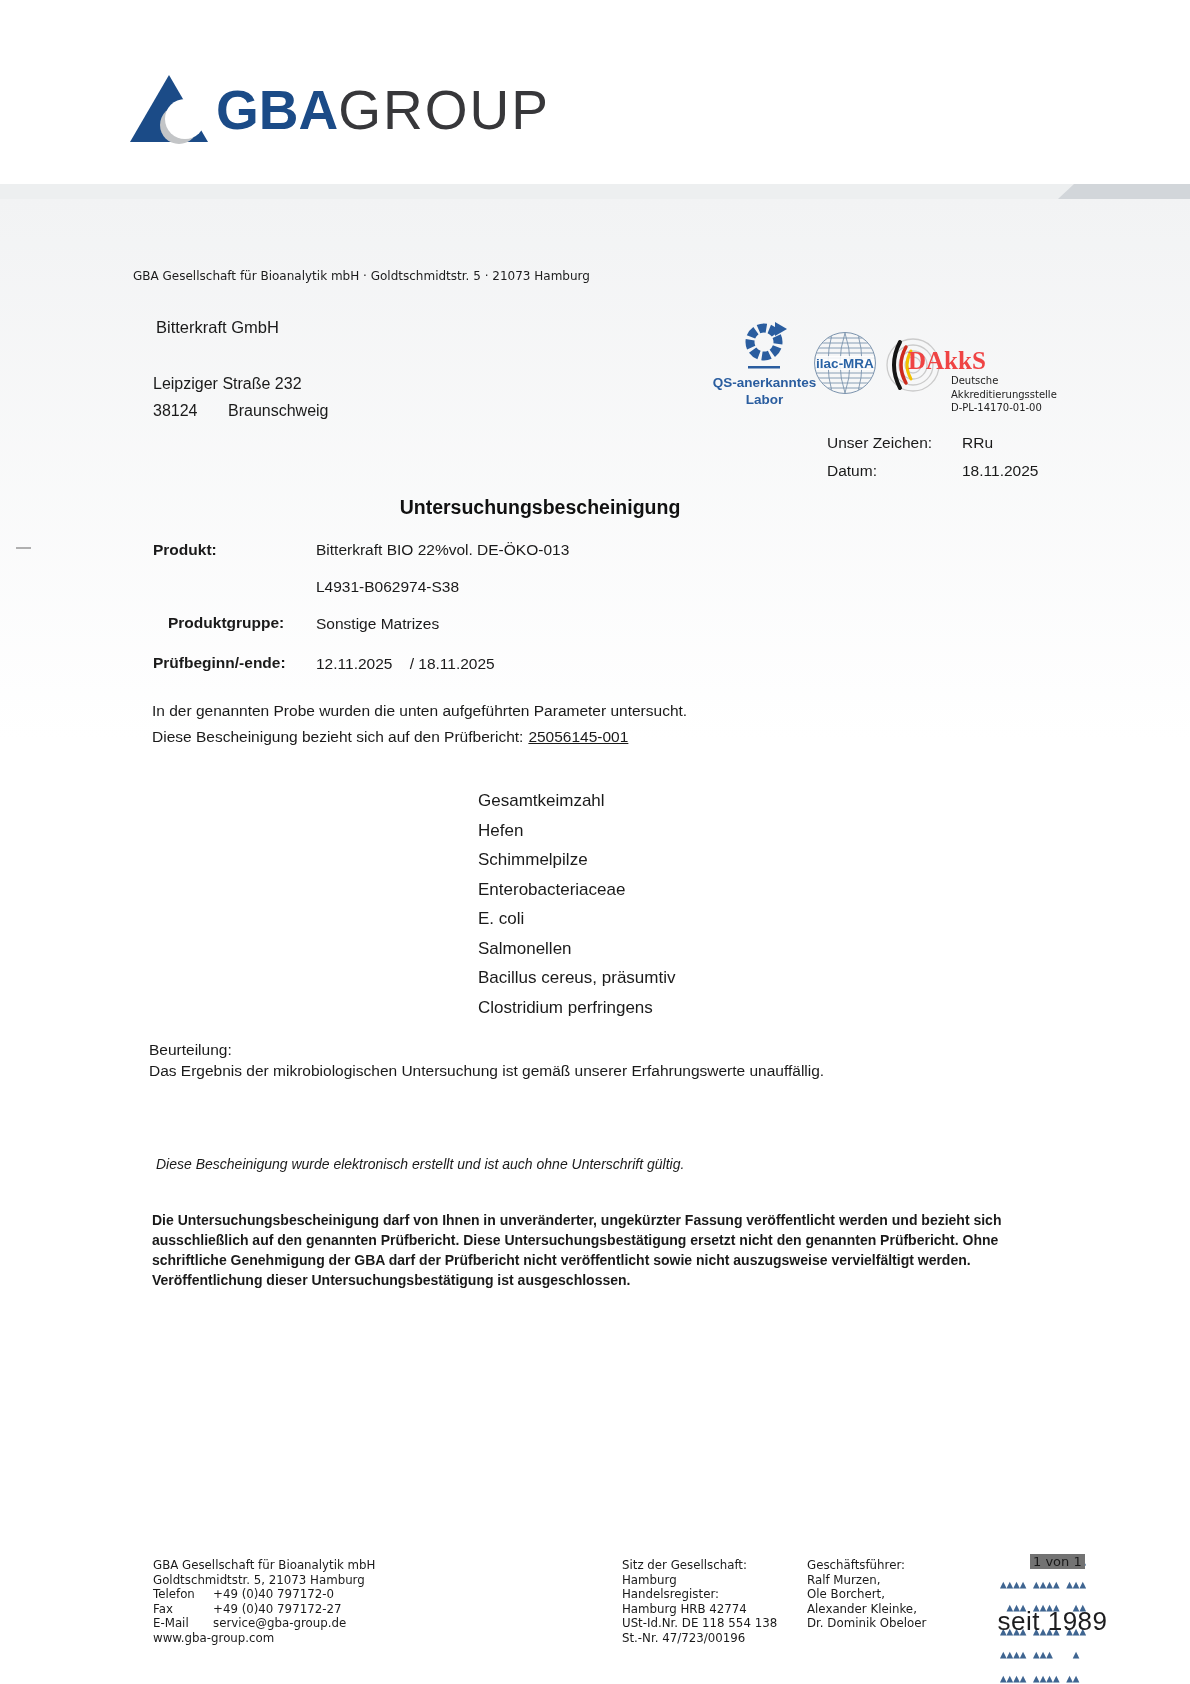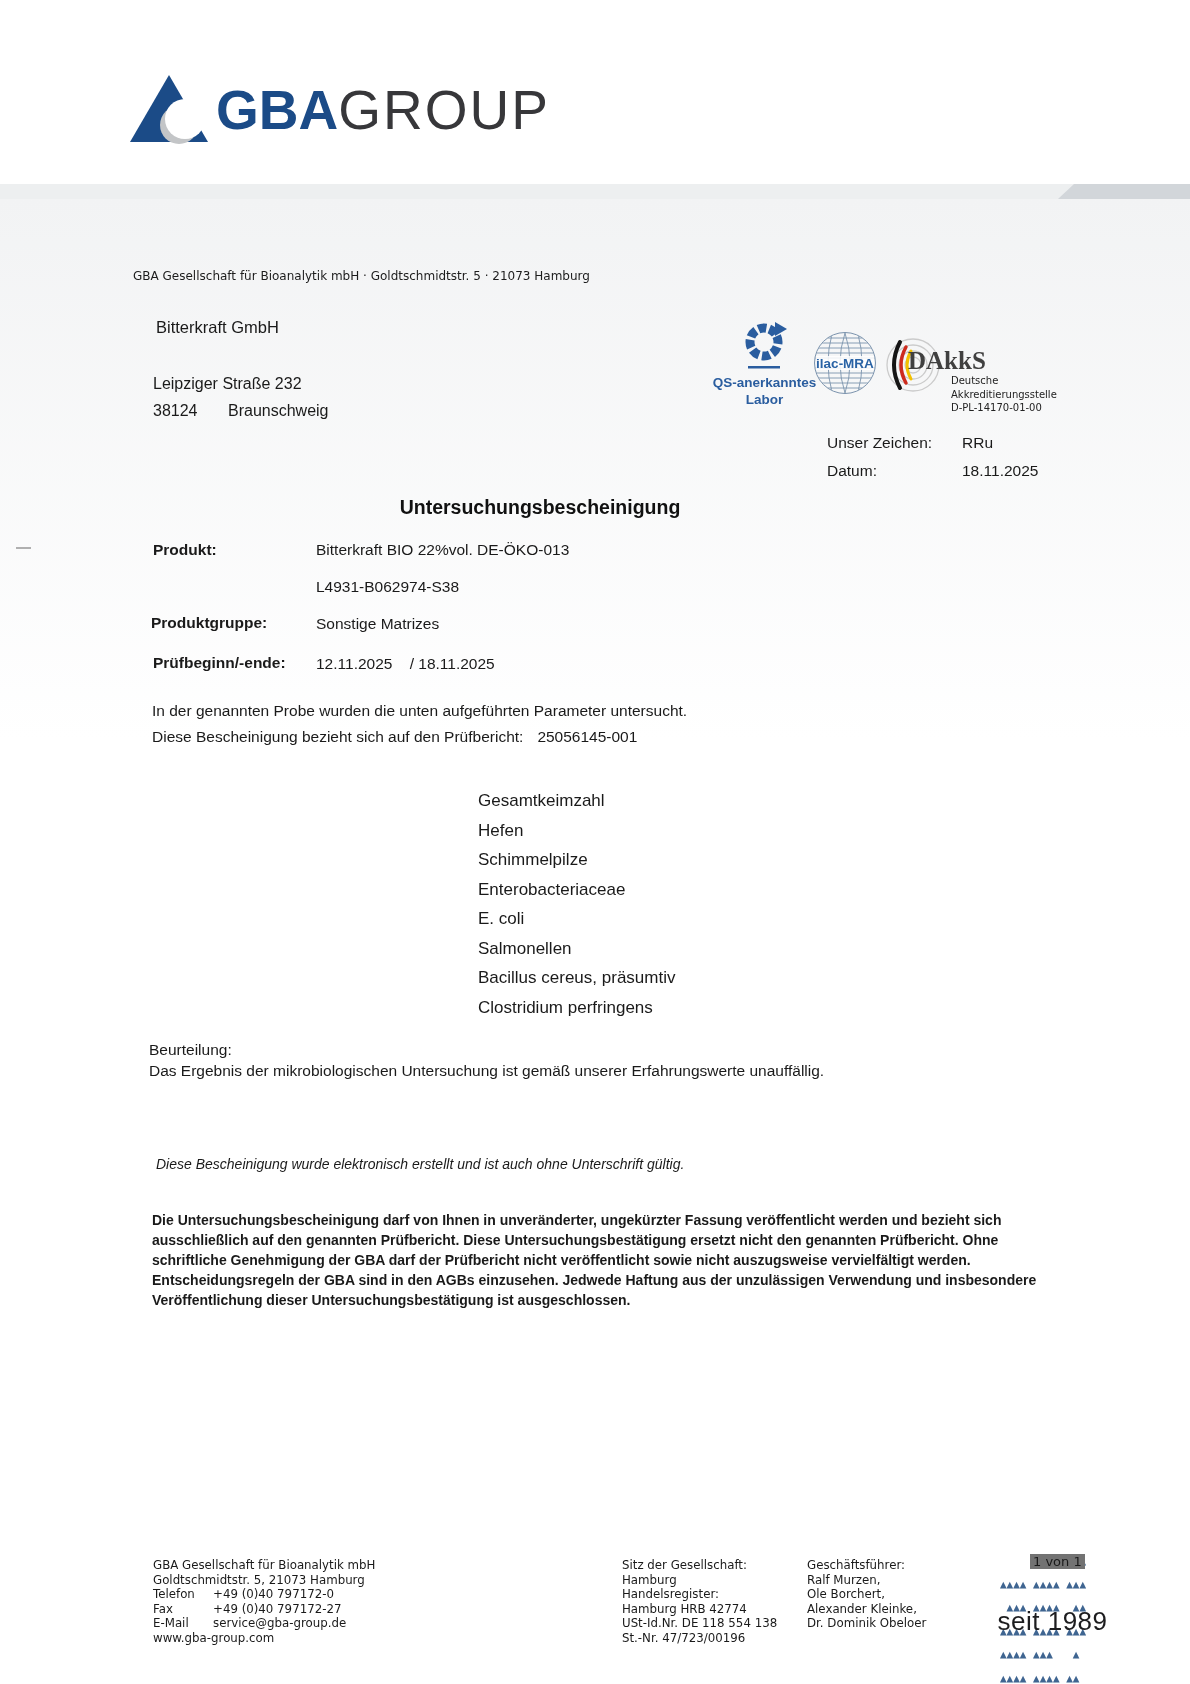--- a/index.html
+++ b/index.html
@@ -21,7 +21,7 @@
   .addr-name{font-size:16.5px;}
   
   .qs-label{font-size:13.5px;line-height:17px;font-weight:600;color:#2a5d9f;text-align:center;}
-  .dakks-name{font-family:"Liberation Serif",serif;font-weight:700;font-size:25px;color:#404040;}
+  .dakks-name{font-family:"Liberation Serif",serif;font-weight:700;font-size:25px;color:#ef4444;}
   .dakks-sub{font-family:"DejaVu Sans",sans-serif;font-size:10px;line-height:13.5px;color:#222;}
   
   .meta{font-size:15.5px;}

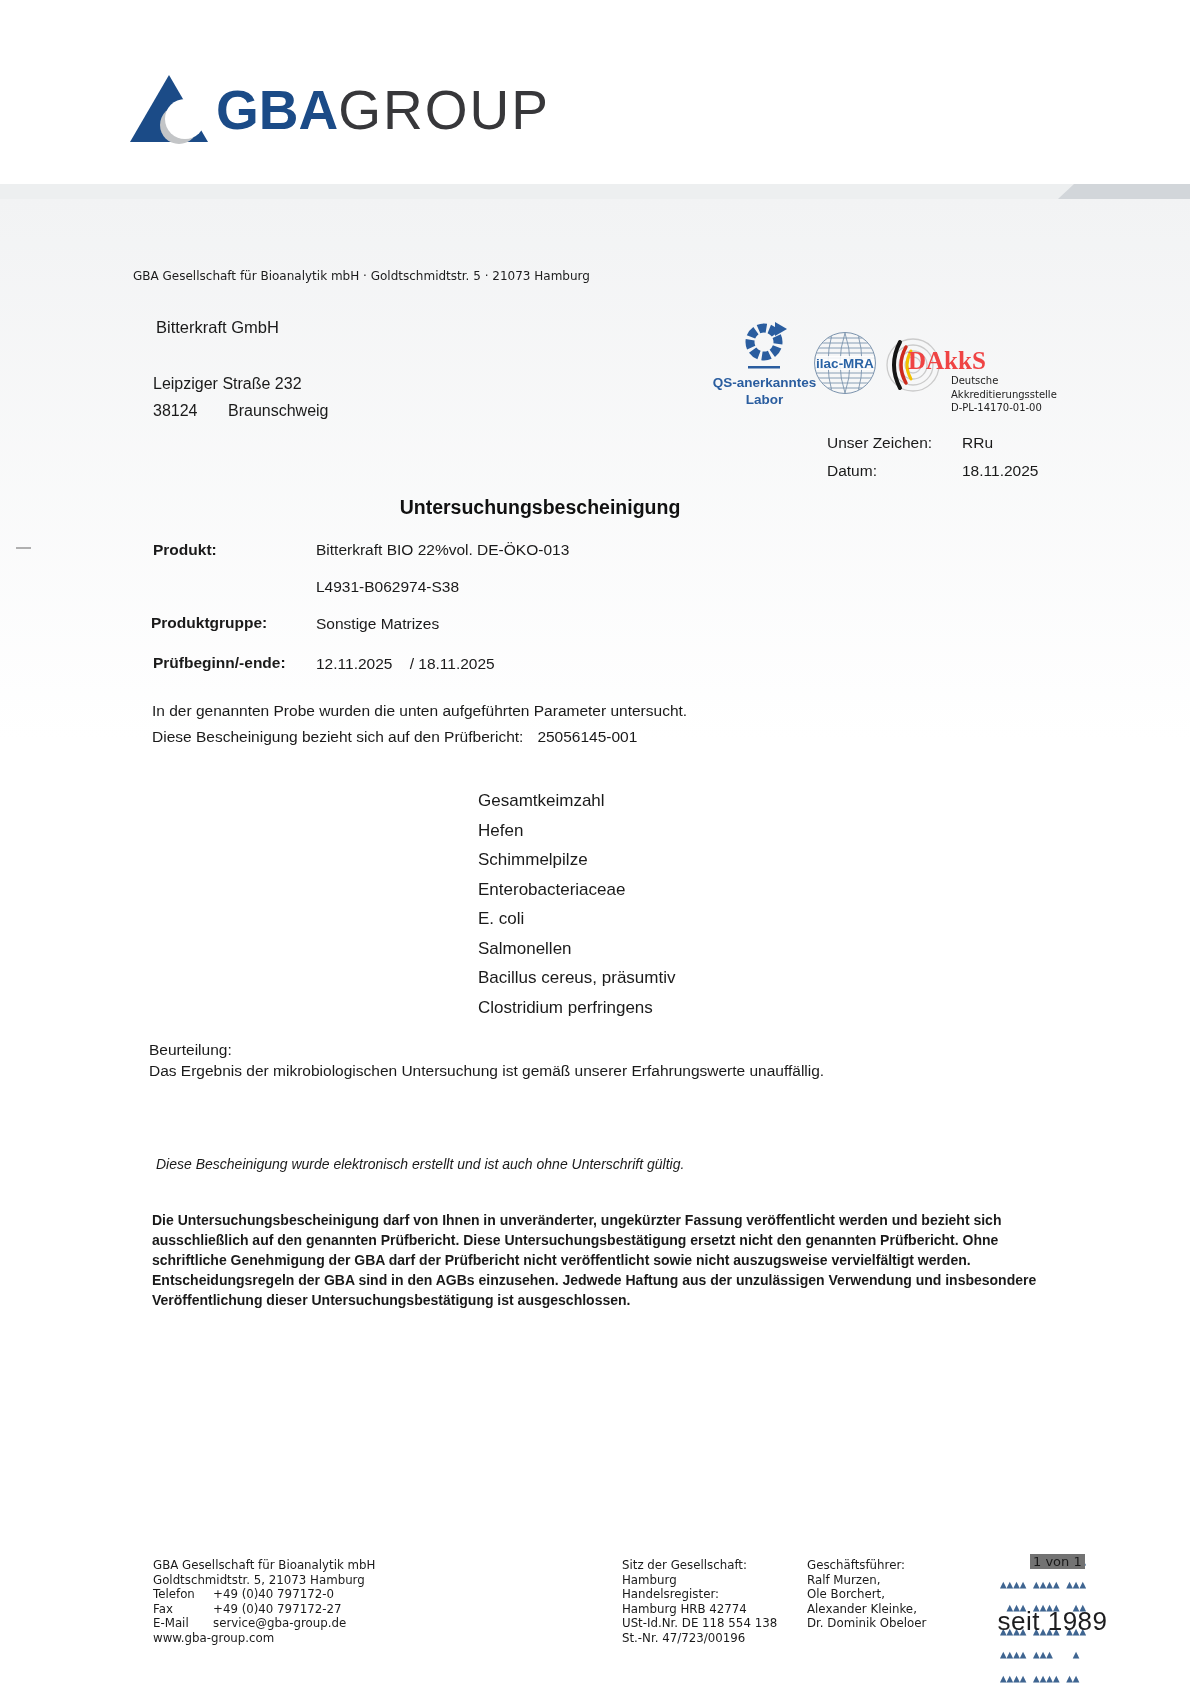--- a/index.html
+++ b/index.html
@@ -133,7 +133,7 @@
   <div class="abs lbl" style="left:153px;top:541px;">Produkt:</div>
   <div class="abs val" style="left:316px;top:541px;">Bitterkraft BIO 22%vol. DE-ÖKO-013</div>
   <div class="abs val" style="left:316px;top:578px;">L4931-B062974-S38</div>
-  <div class="abs lbl" style="left:151px;top:614px;">Produktgruppe:</div>
+  <div class="abs lbl" style="left:168px;top:614px;">Produktgruppe:</div>
   <div class="abs val" style="left:316px;top:615px;">Sonstige Matrizes</div>
   <div class="abs lbl" style="left:153px;top:654px;">Prüfbeginn/-ende:</div>
   <div class="abs val pre" style="left:316px;top:655px;">12.11.2025    / 18.11.2025</div>

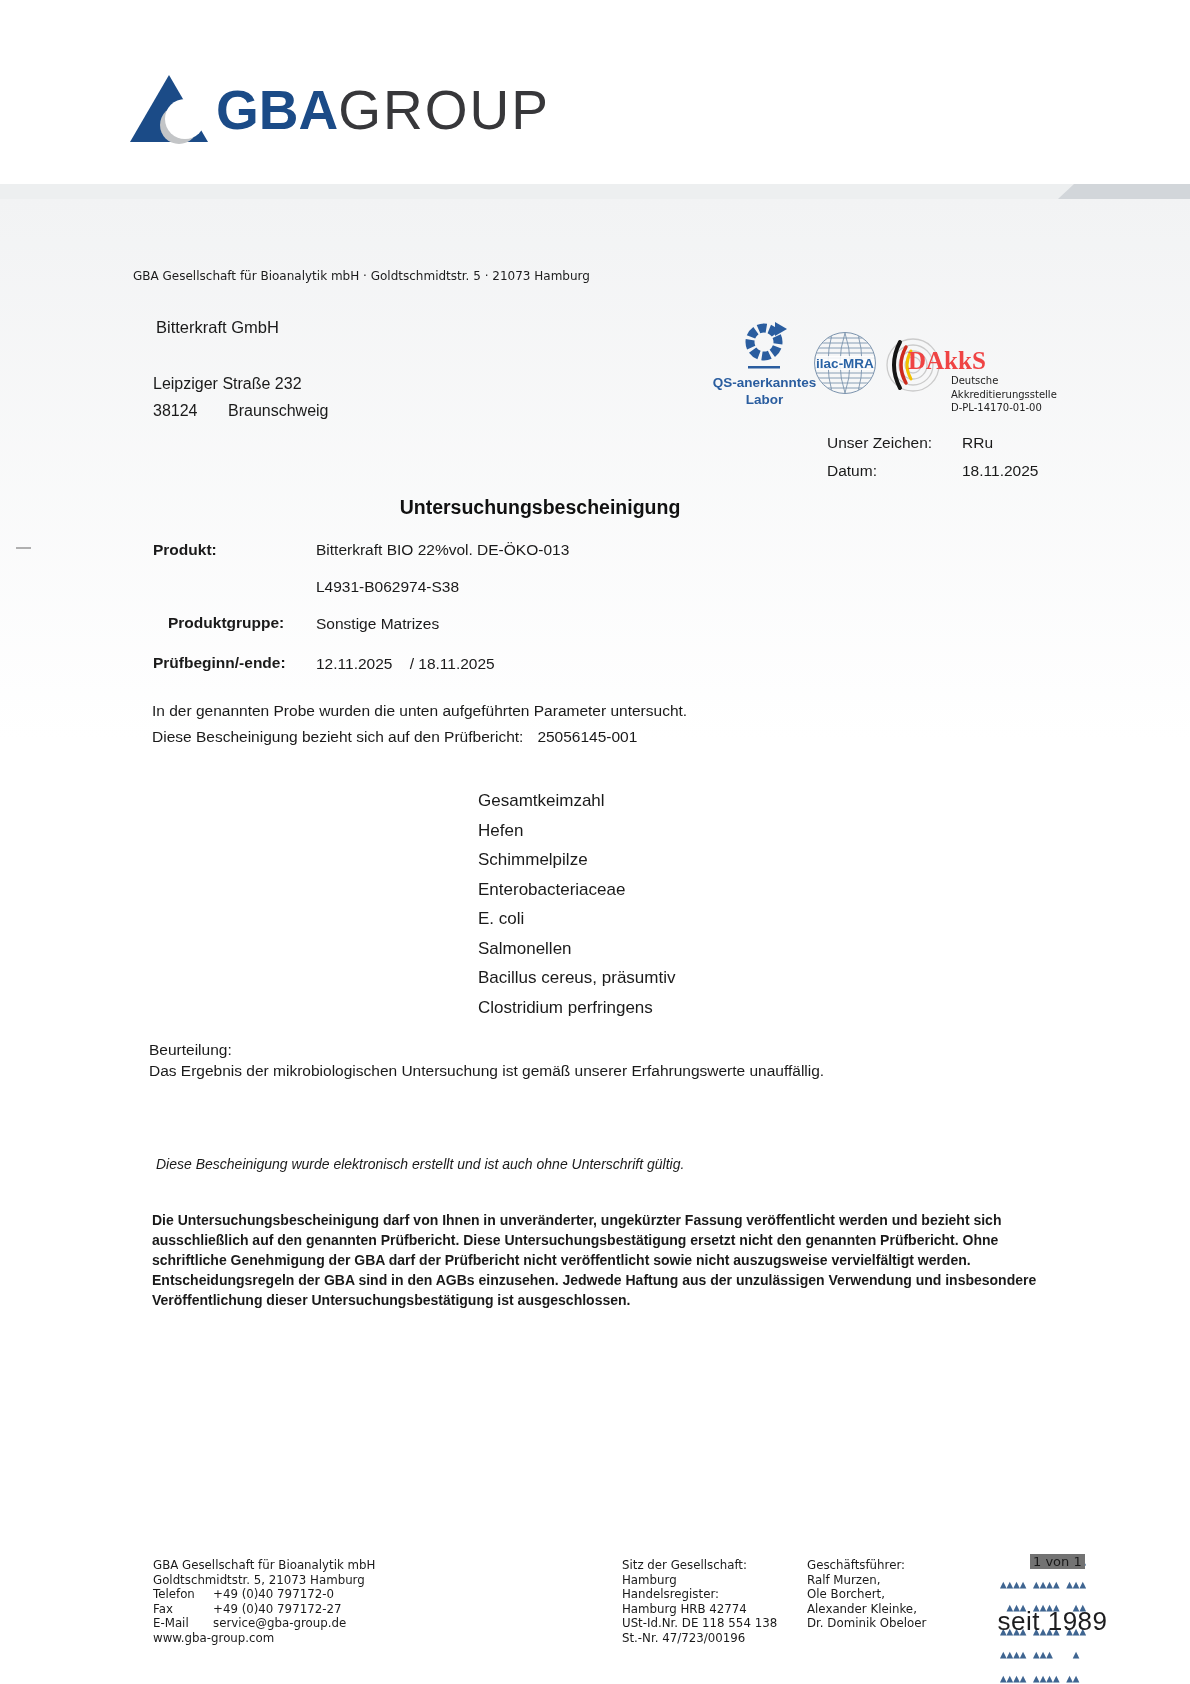--- a/index.html
+++ b/index.html
@@ -140,7 +140,7 @@
 
   <div class="abs body-txt" style="left:152px;top:702px;">In der genannten Probe wurden die unten aufgeführten Parameter untersucht.</div>
   <div class="abs body-txt" style="left:152px;top:728px;">
-    <span>Diese Bescheinigung bezieht sich auf den Prüfbericht:</span><span style="margin-left:14px;">25056145-001</span>
+    <span>Diese Bescheinigung bezieht sich auf den Prüfbericht:</span><span style="margin-left:5px;text-decoration:underline;">25056145-001</span>
   </div>
 
   <div class="abs" style="left:478px;top:786px;">

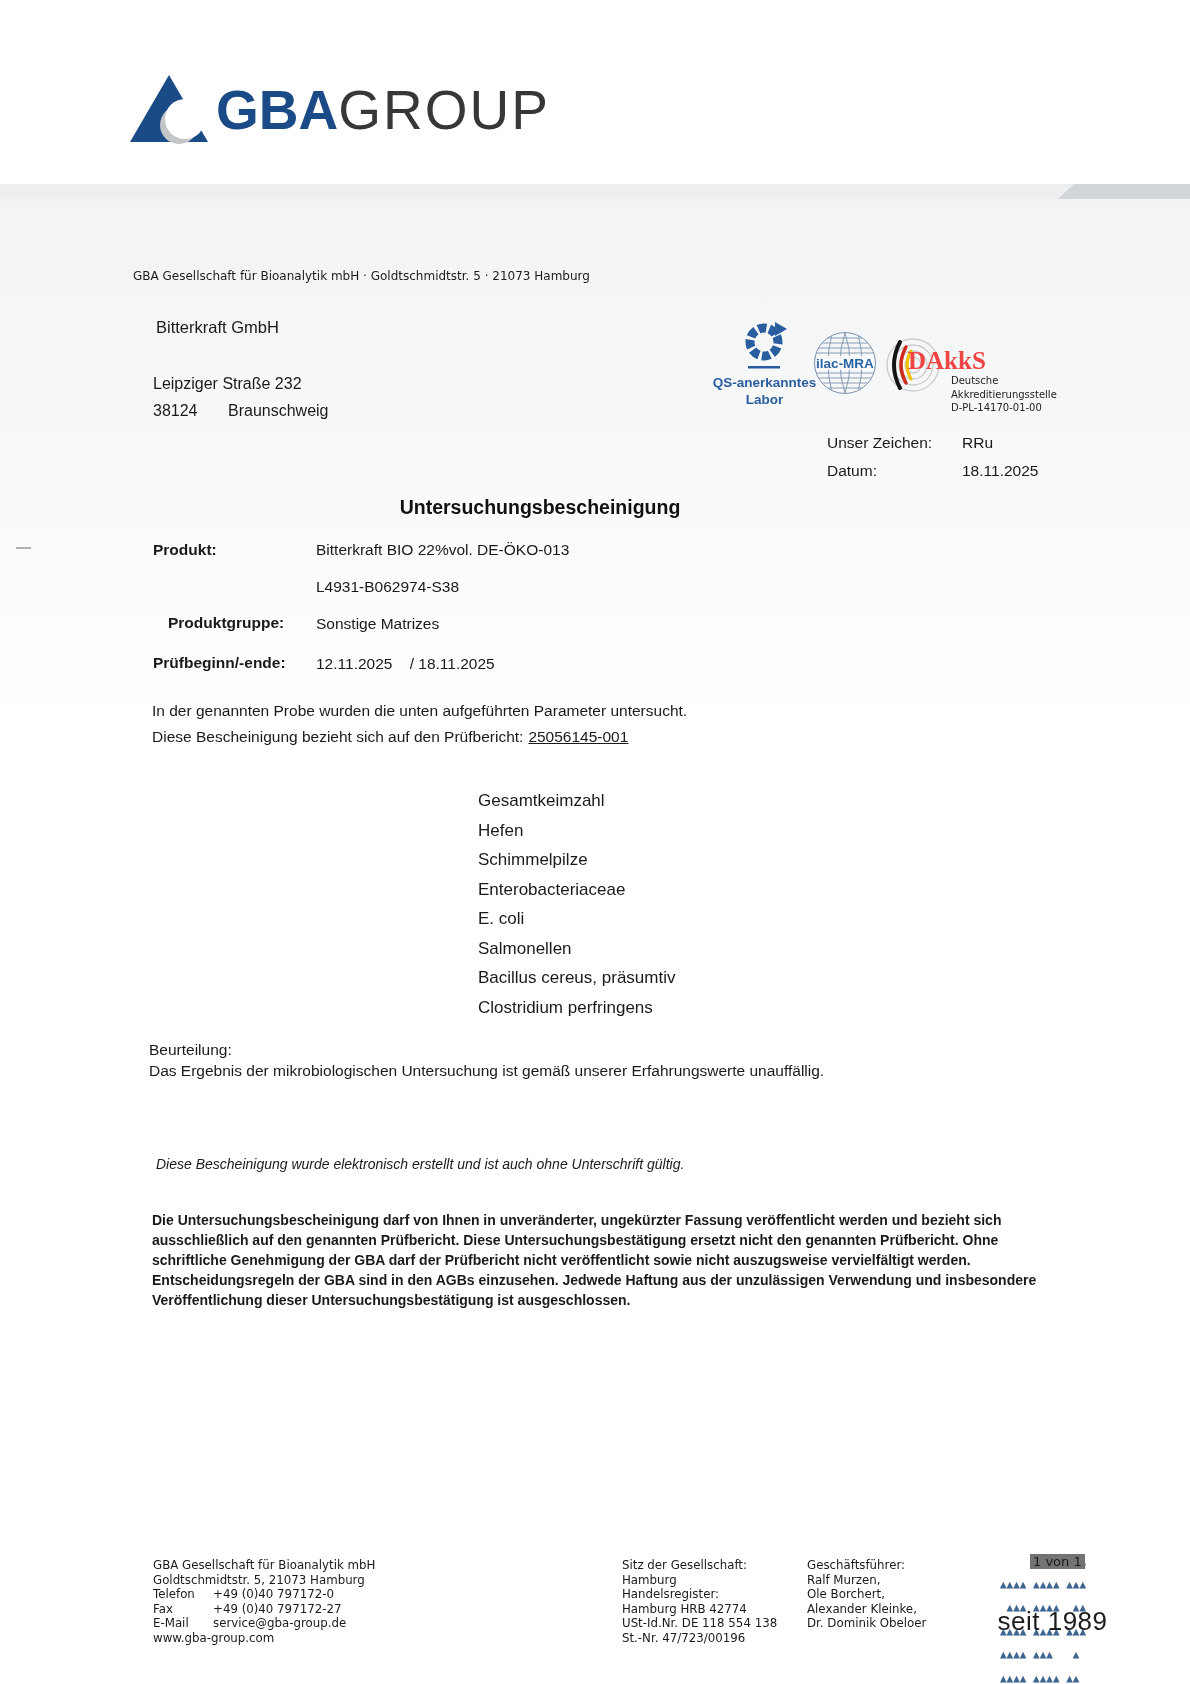--- a/index.html
+++ b/index.html
@@ -163,7 +163,6 @@
     <div>Die Untersuchungsbescheinigung darf von Ihnen in unveränderter, ungekürzter Fassung veröffentlicht werden und bezieht sich</div>
     <div>ausschließlich auf den genannten Prüfbericht. Diese Untersuchungsbestätigung ersetzt nicht den genannten Prüfbericht. Ohne</div>
     <div>schriftliche Genehmigung der GBA darf der Prüfbericht nicht veröffentlicht sowie nicht auszugsweise vervielfältigt werden.</div>
-    <div>Entscheidungsregeln der GBA sind in den AGBs einzusehen. Jedwede Haftung aus der unzulässigen Verwendung und insbesondere</div>
     <div>Veröffentlichung dieser Untersuchungsbestätigung ist ausgeschlossen.</div>
   </div>
 

